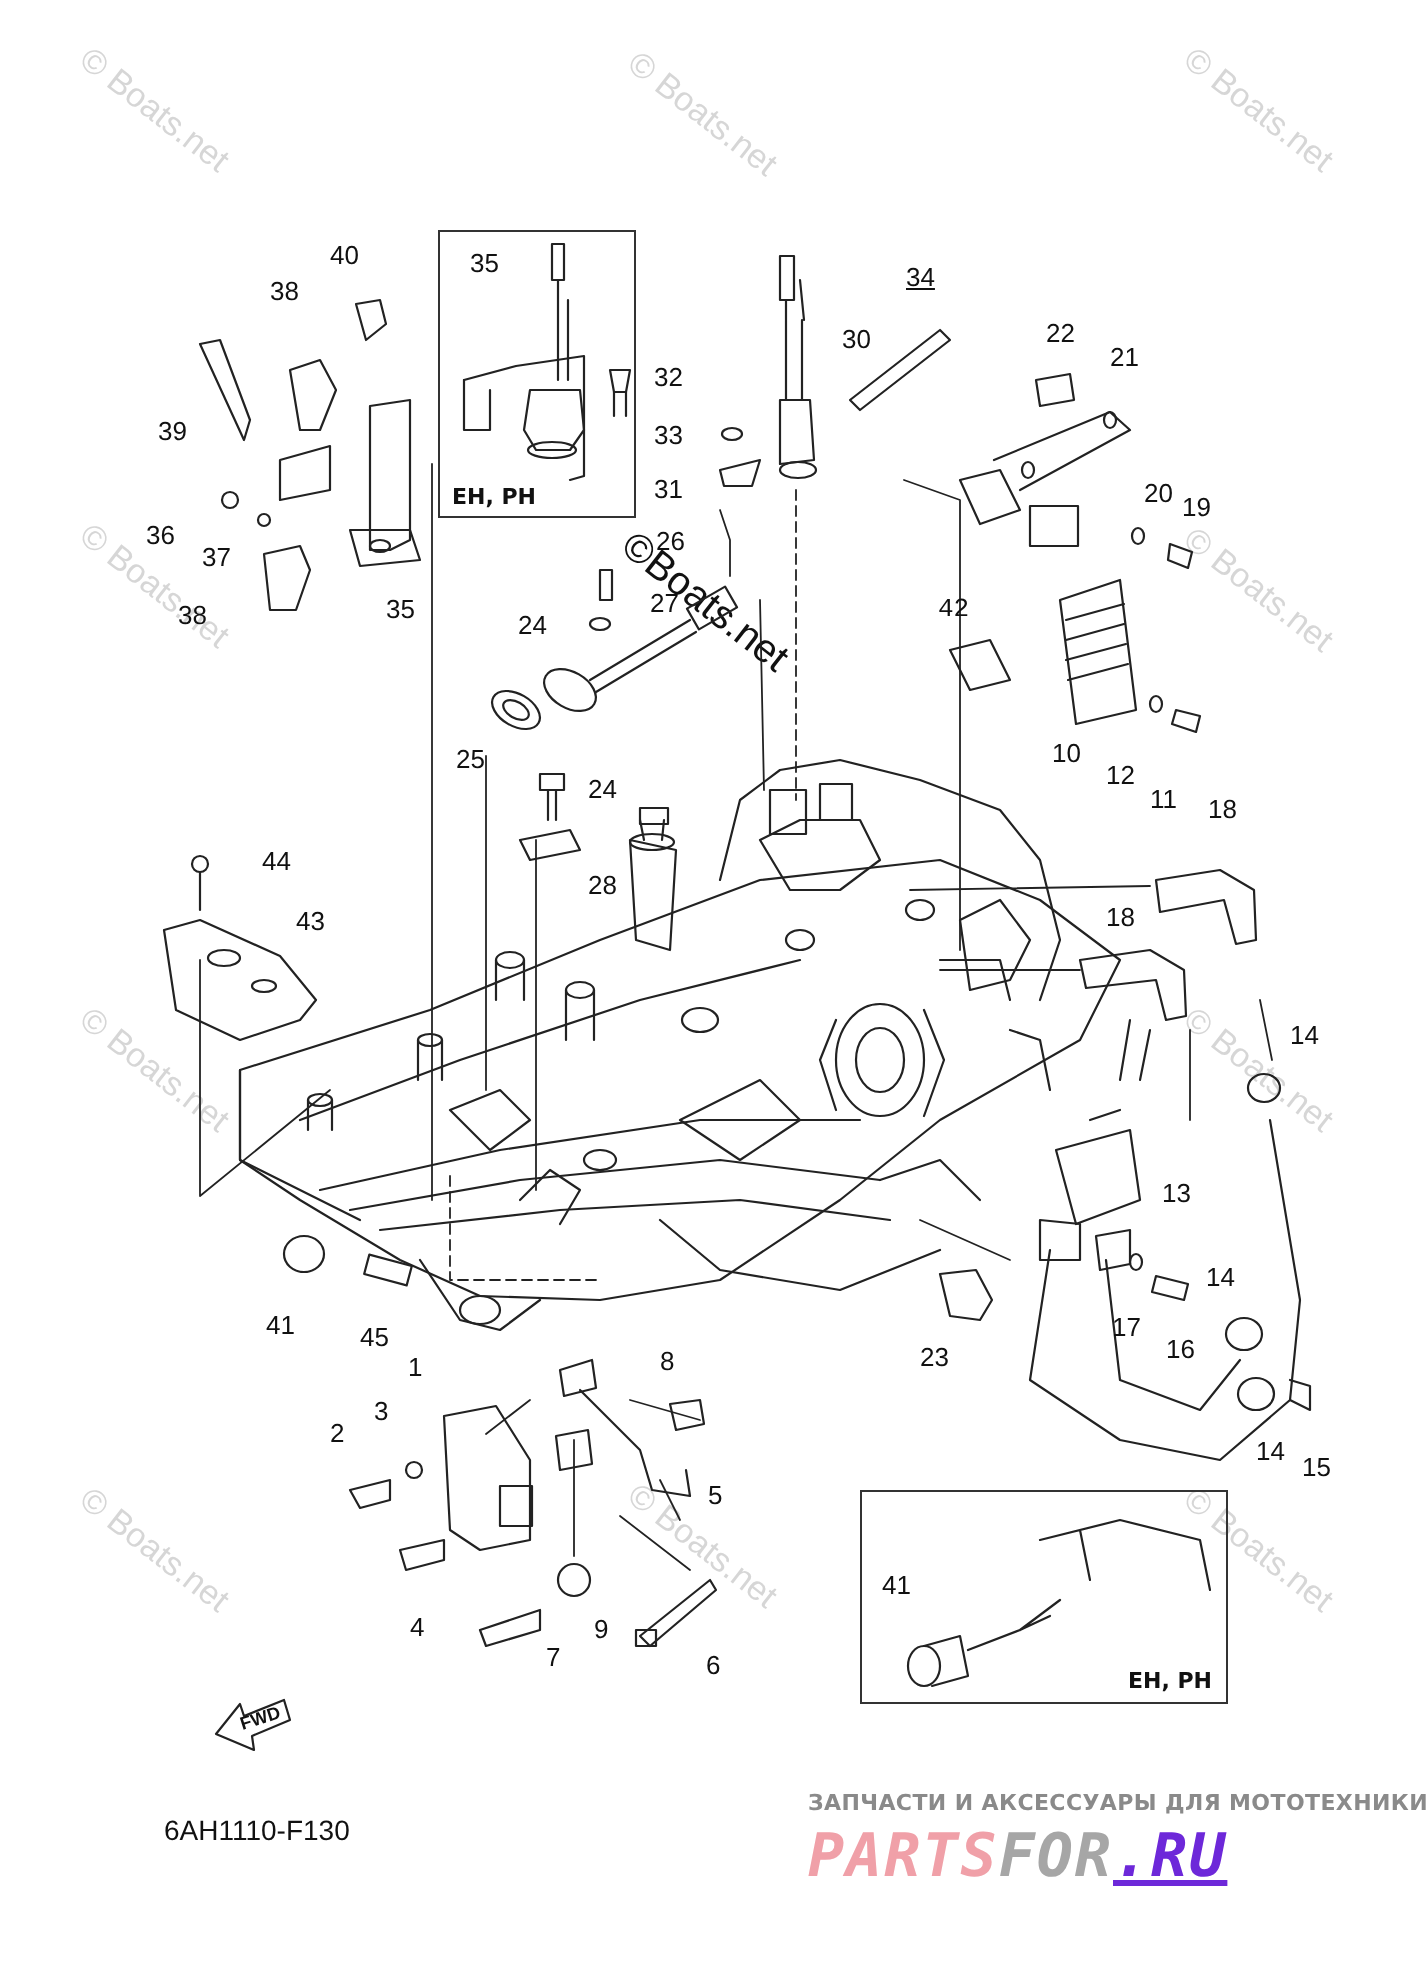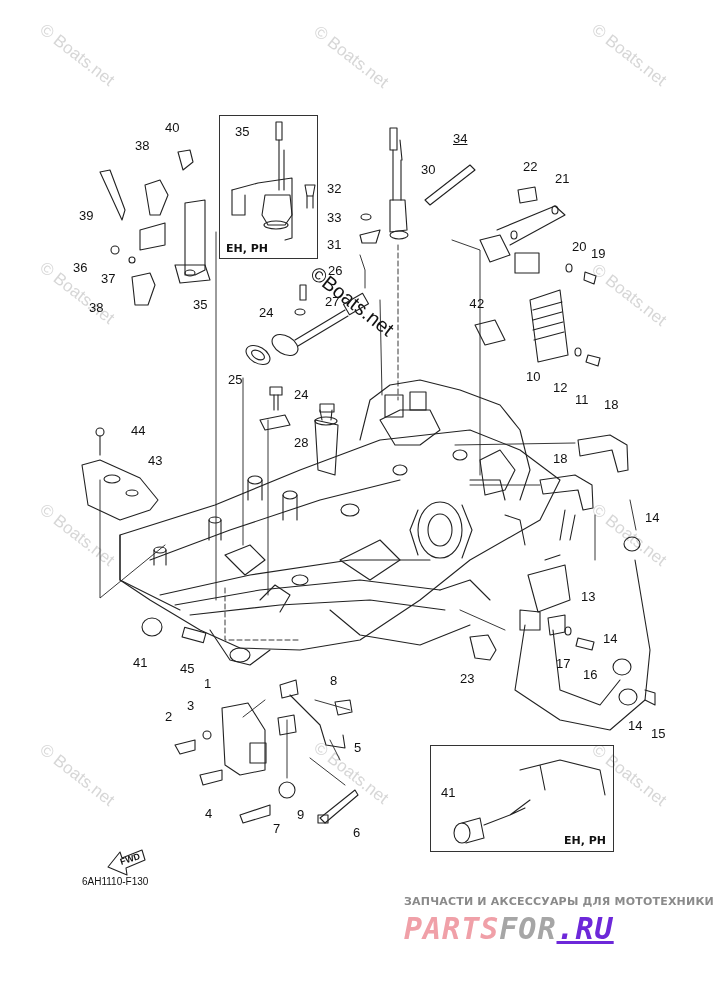--- a/index.html
+++ b/index.html
@@ -15,7 +15,7 @@
         transform-origin:left top; white-space:nowrap; opacity:0.75;
         font-family:"Liberation Sans", sans-serif; }
   .wm-dark { color:#111; opacity:1; font-size:20px; }
-  #diagram-code { position:absolute; left:82px; top:875px; font-size:10px; }
+  #diagram-code { position:absolute; left:82px; top:909px; font-size:14px; }
   #fwd { position:absolute; left:103px; top:842px; }
   #logo-sub { position:absolute; left:404px; top:895px; font-size:11px; font-weight:bold;
               color:#8a8a8a; letter-spacing:0.2px; font-family:"DejaVu Sans", sans-serif; }

